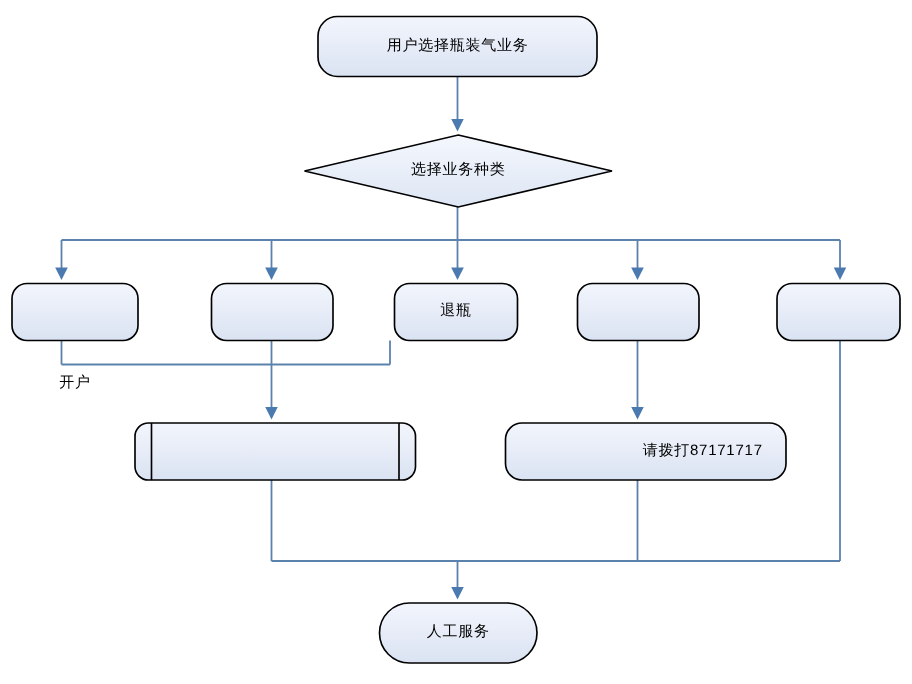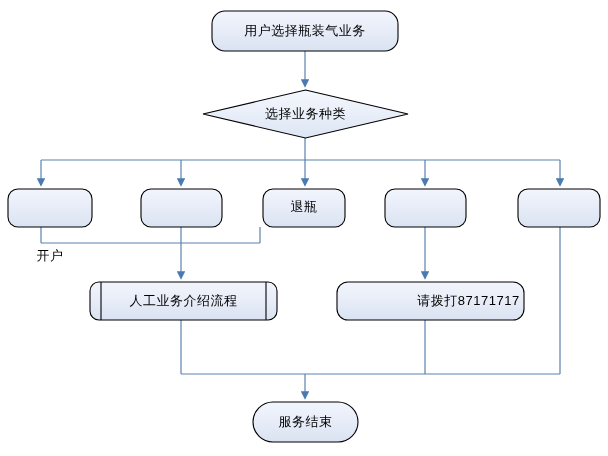--- a/index.html
+++ b/index.html
@@ -29,7 +29,7 @@
     justify-content: center;
     text-align: center;
     color: #000000;
-    font-size: 13px;
+    font-size: 10px;
     line-height: 1.2;
     letter-spacing: 0.5px;
     white-space: nowrap;

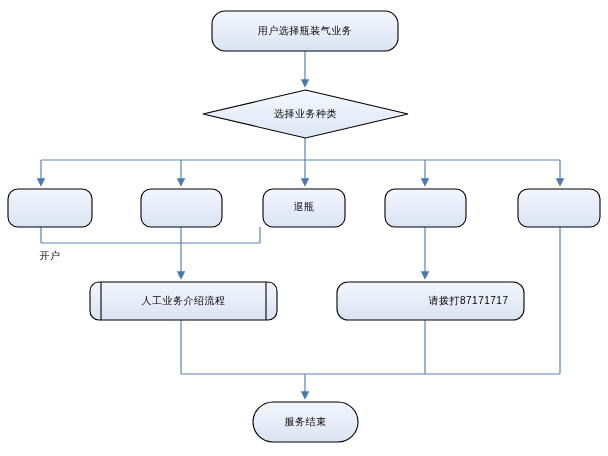--- a/index.html
+++ b/index.html
@@ -117,7 +117,7 @@
   <div class="node-label" style="left:8px; top:189px; width:84px; height:38px;margin-top:48px;">开户</div>
 
 
-  <div class="node-label" style="left:263px; top:189px; width:82px; height:38px;font-family:Liberation Mono, monospace;">退瓶</div>
+  <div class="node-label" style="left:263px; top:189px; width:82px; height:38px;">退瓶</div>
 
 
 

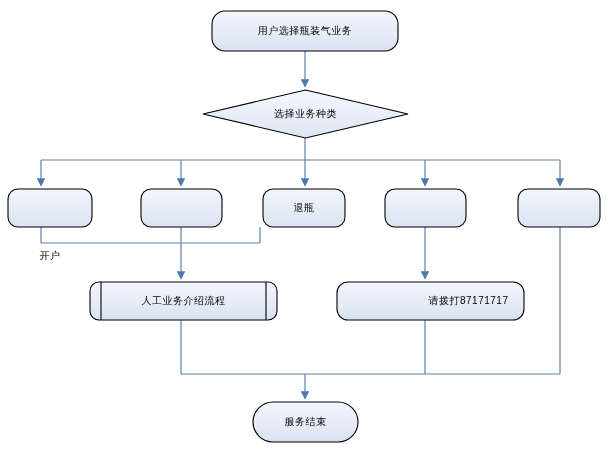--- a/index.html
+++ b/index.html
@@ -121,7 +121,6 @@
 
 
 
-  <div class="node-label" style="left:101px; top:282px; width:165px; height:38px;">人工业务介绍流程</div>
 
   <div class="node-label" style="left:337px; top:282px; width:187px; height:38px;padding-left:38px;">请拨打87171717</div>
 

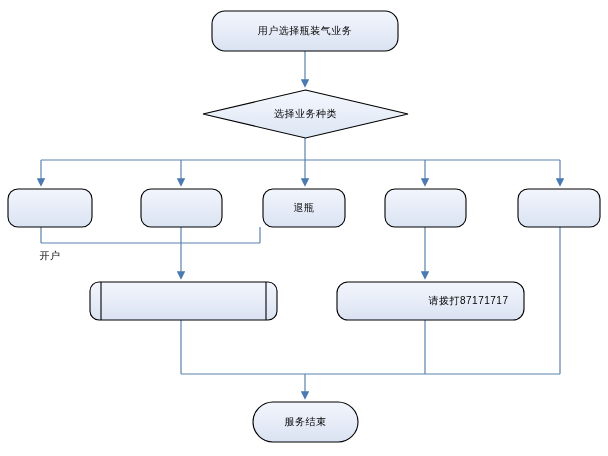--- a/index.html
+++ b/index.html
@@ -124,7 +124,7 @@
 
   <div class="node-label" style="left:337px; top:282px; width:187px; height:38px;padding-left:38px;">请拨打87171717</div>
 
-  <div class="node-label" style="left:253px; top:402px; width:105px; height:40px;">服务结束</div>
+  <div class="node-label" style="left:253px; top:402px; width:105px; height:40px;">人工服务</div>
 
 </div>
 

